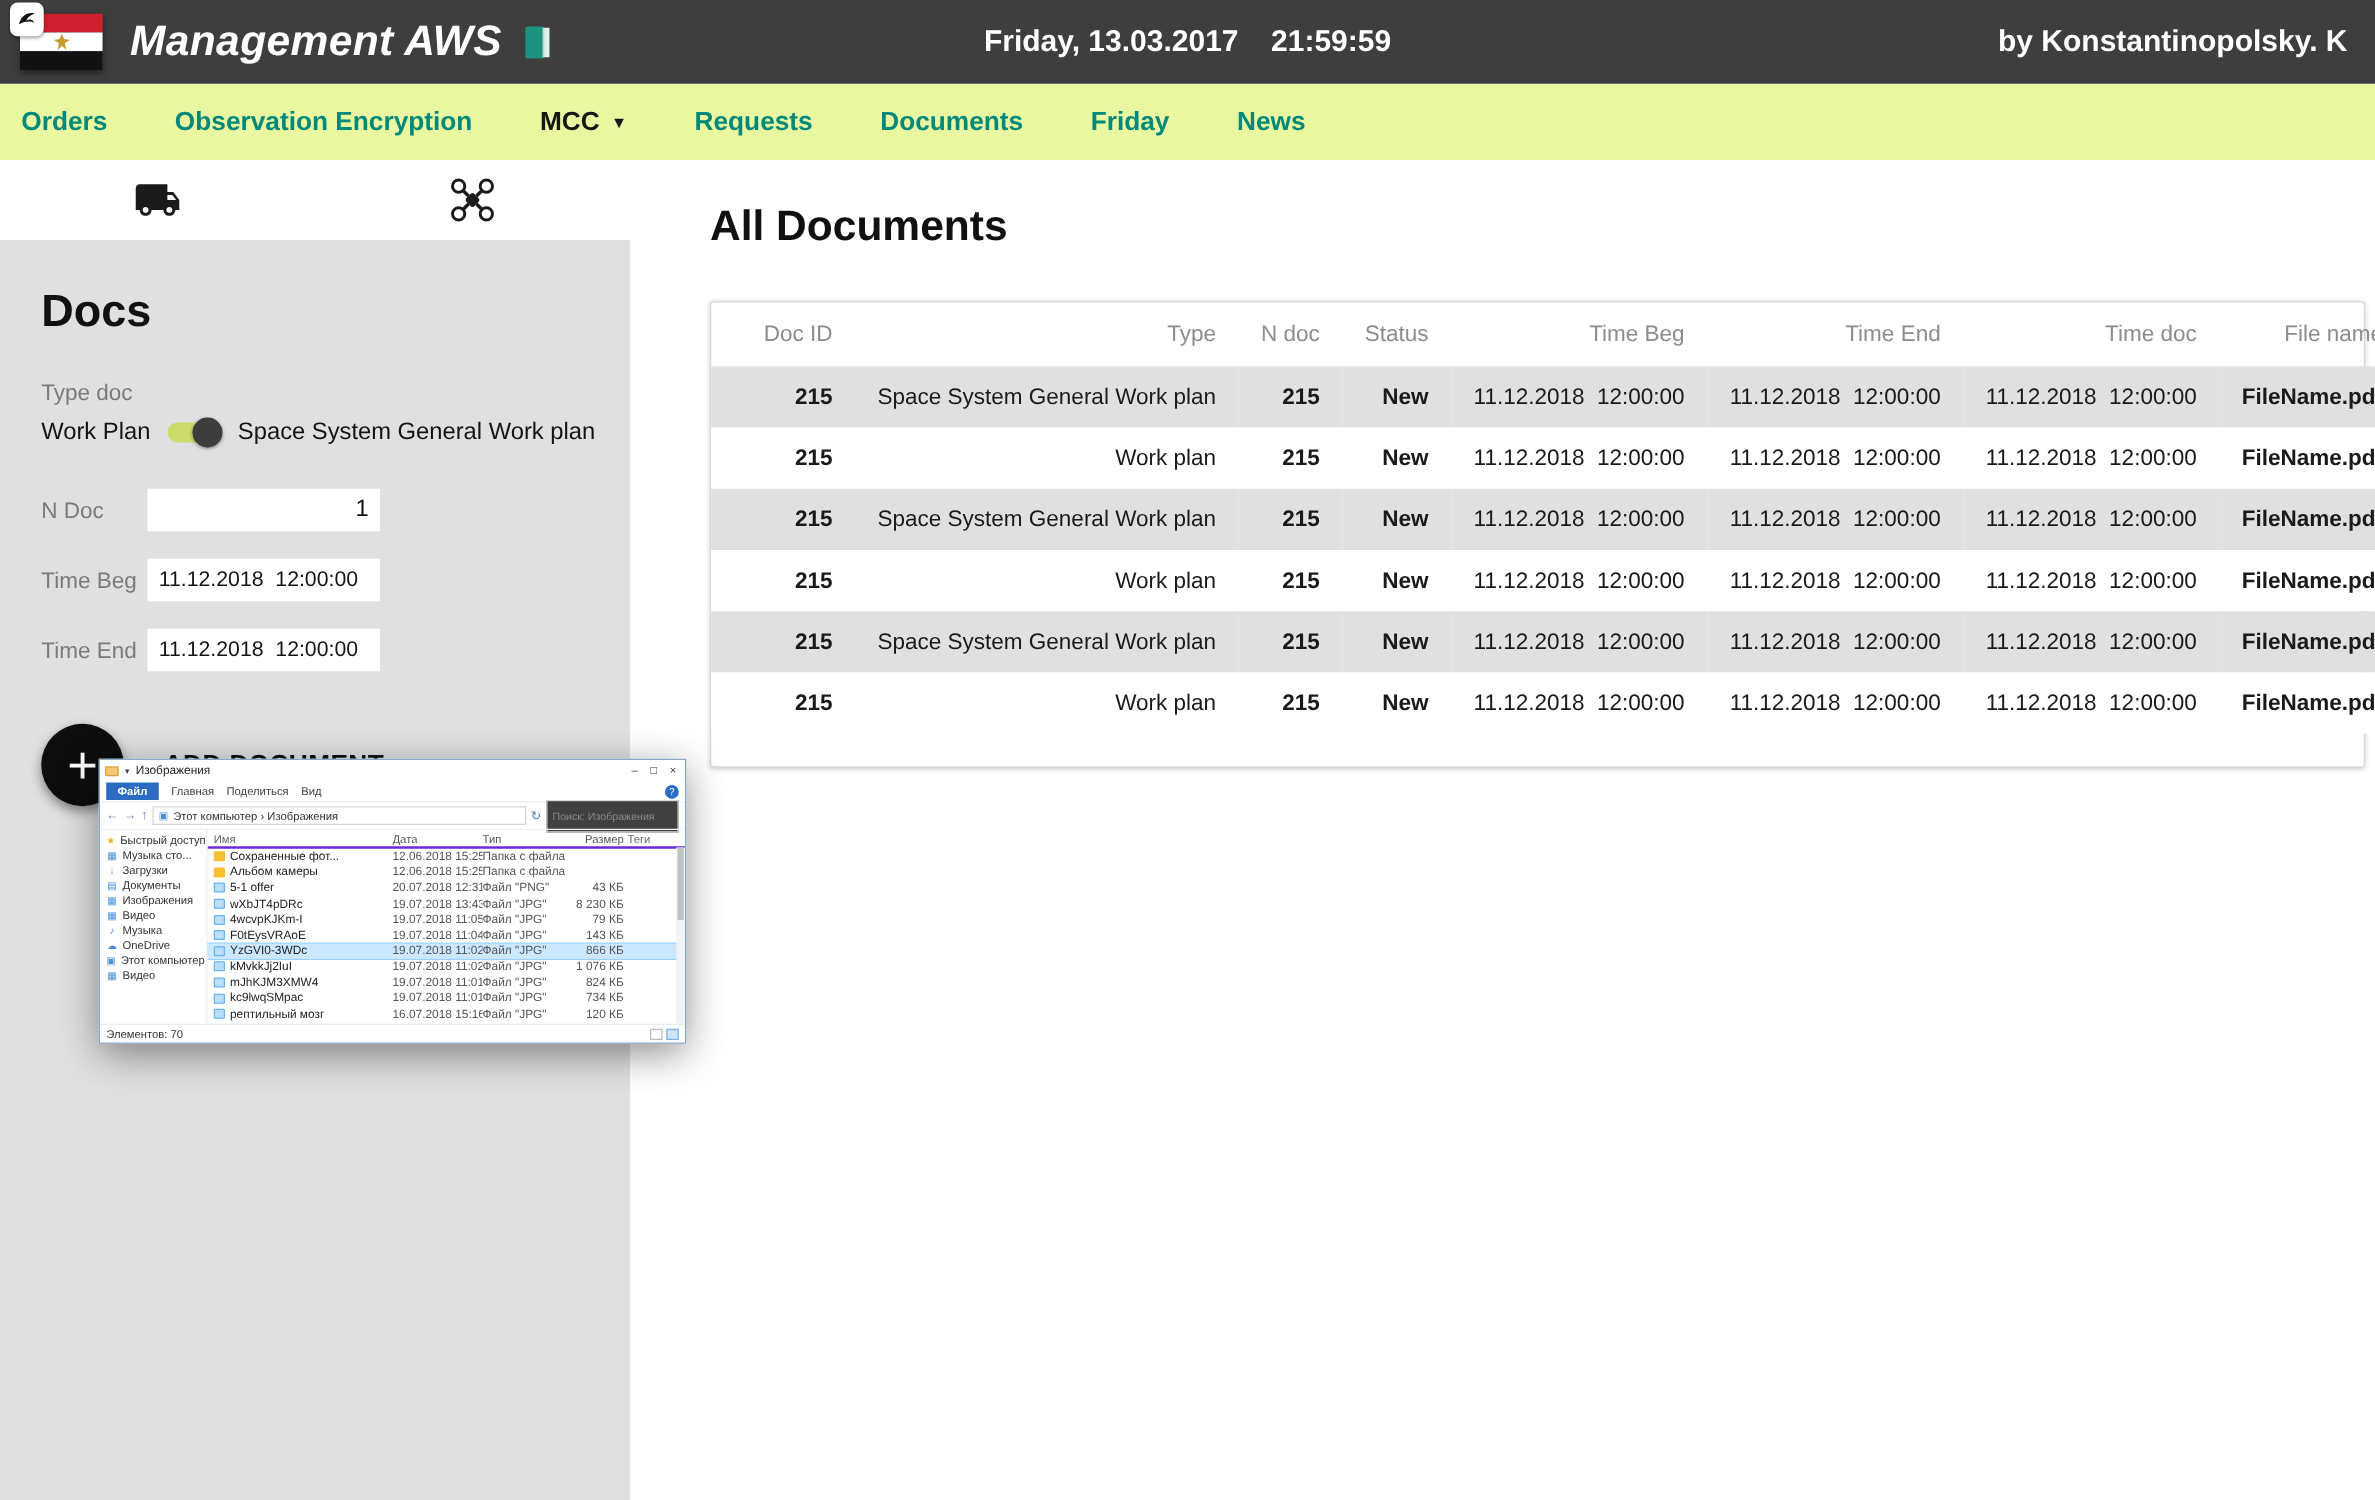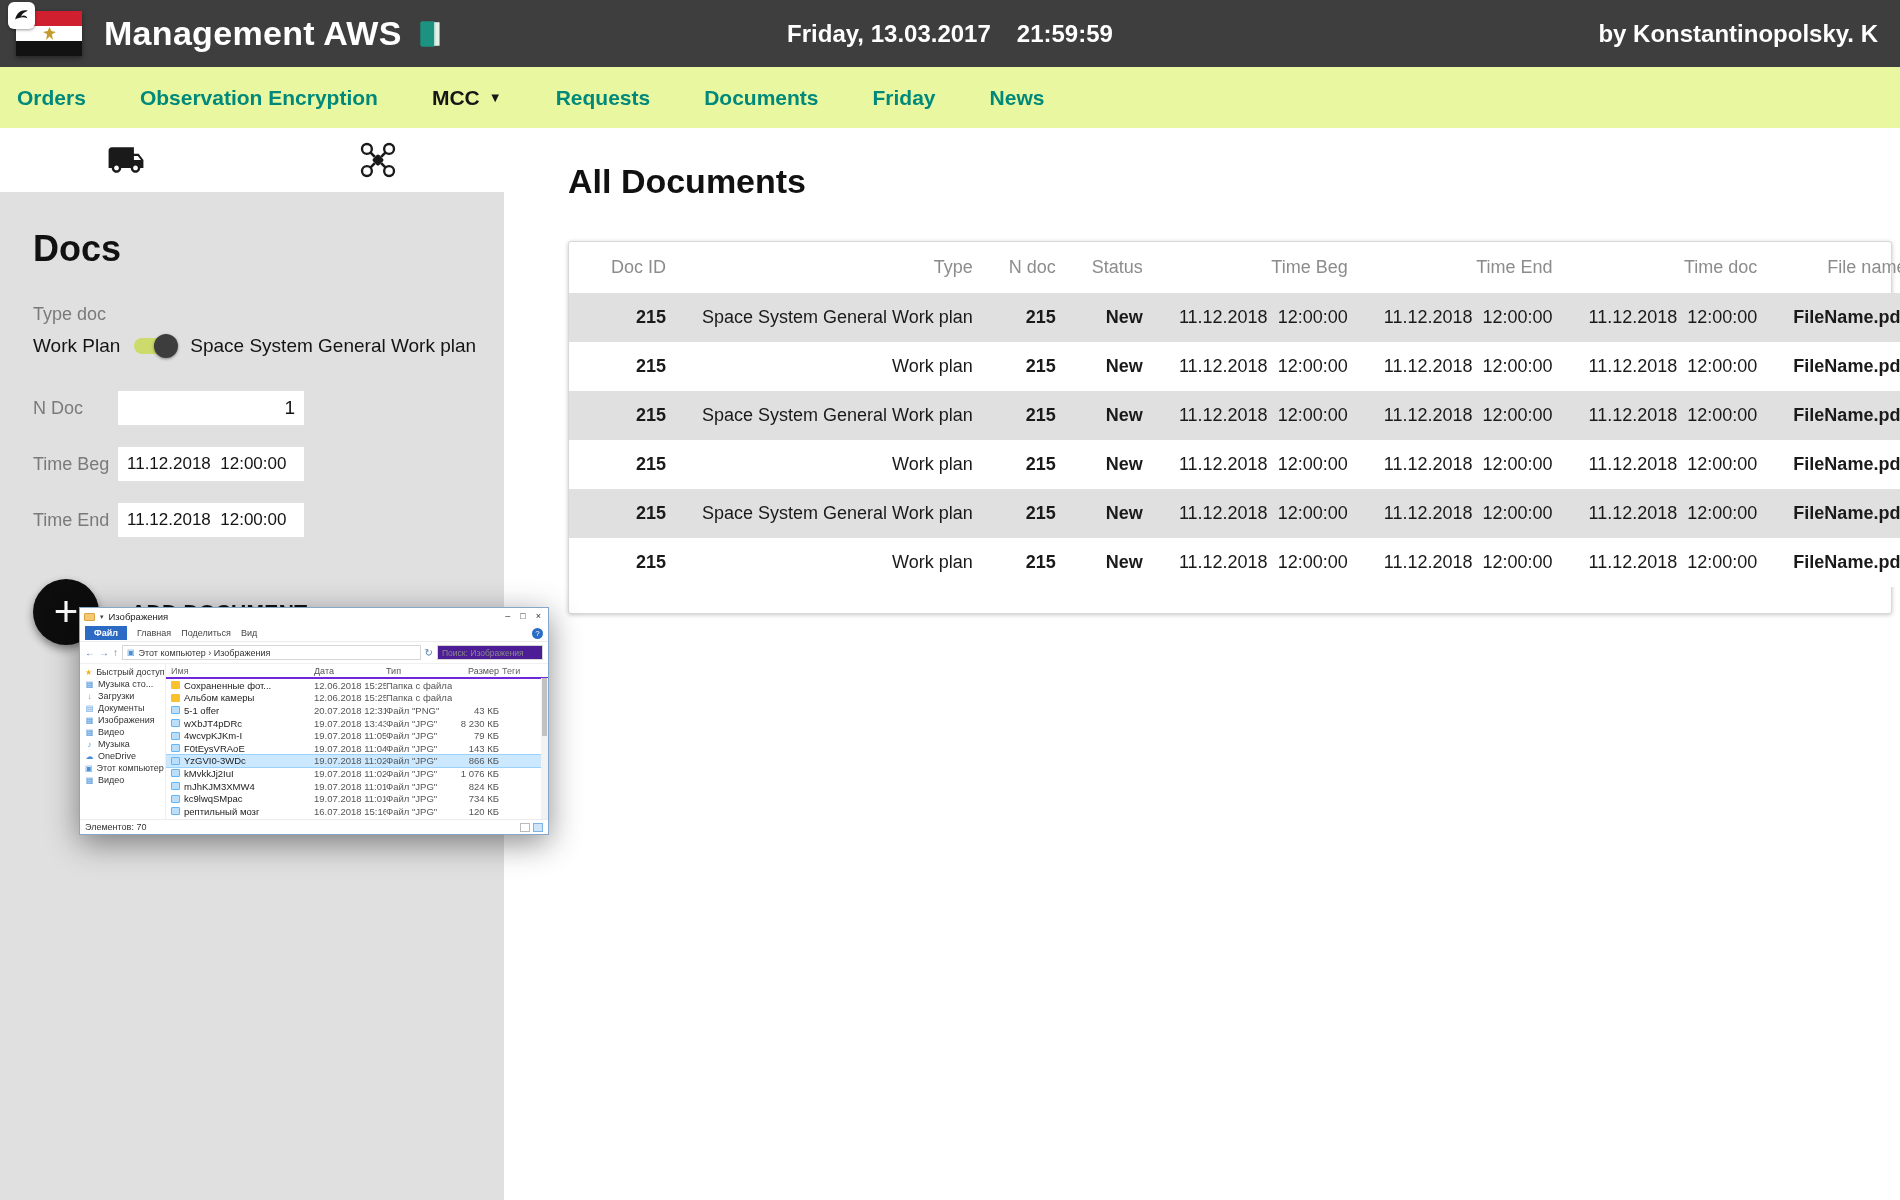--- a/index.html
+++ b/index.html
@@ -13,7 +13,7 @@
   .flag .st-white { height:15px; background:#fff; display:flex; align-items:center; justify-content:center; }
   .flag .st-black { height:15px; background:#121212; }
   .flag-badge { position:absolute; top:-9px; left:-8px; width:27px; height:27px; background:#fff; border-radius:6px; display:flex; align-items:center; justify-content:center; box-shadow:0 1px 3px rgba(0,0,0,.4); }
-  .app-title { font-size:34px; font-weight:700; letter-spacing:.3px; }
+  .app-title { font-size:34px; font-weight:700; letter-spacing:.3px;font-style:italic; }
   .book-icon { margin-left:16px; display:flex; }
   .dt-group { position:absolute; left:50%; transform:translateX(-50%); display:flex; gap:26px; font-size:24px; font-weight:700; }
   .author { margin-left:auto; font-size:24px; font-weight:700; }

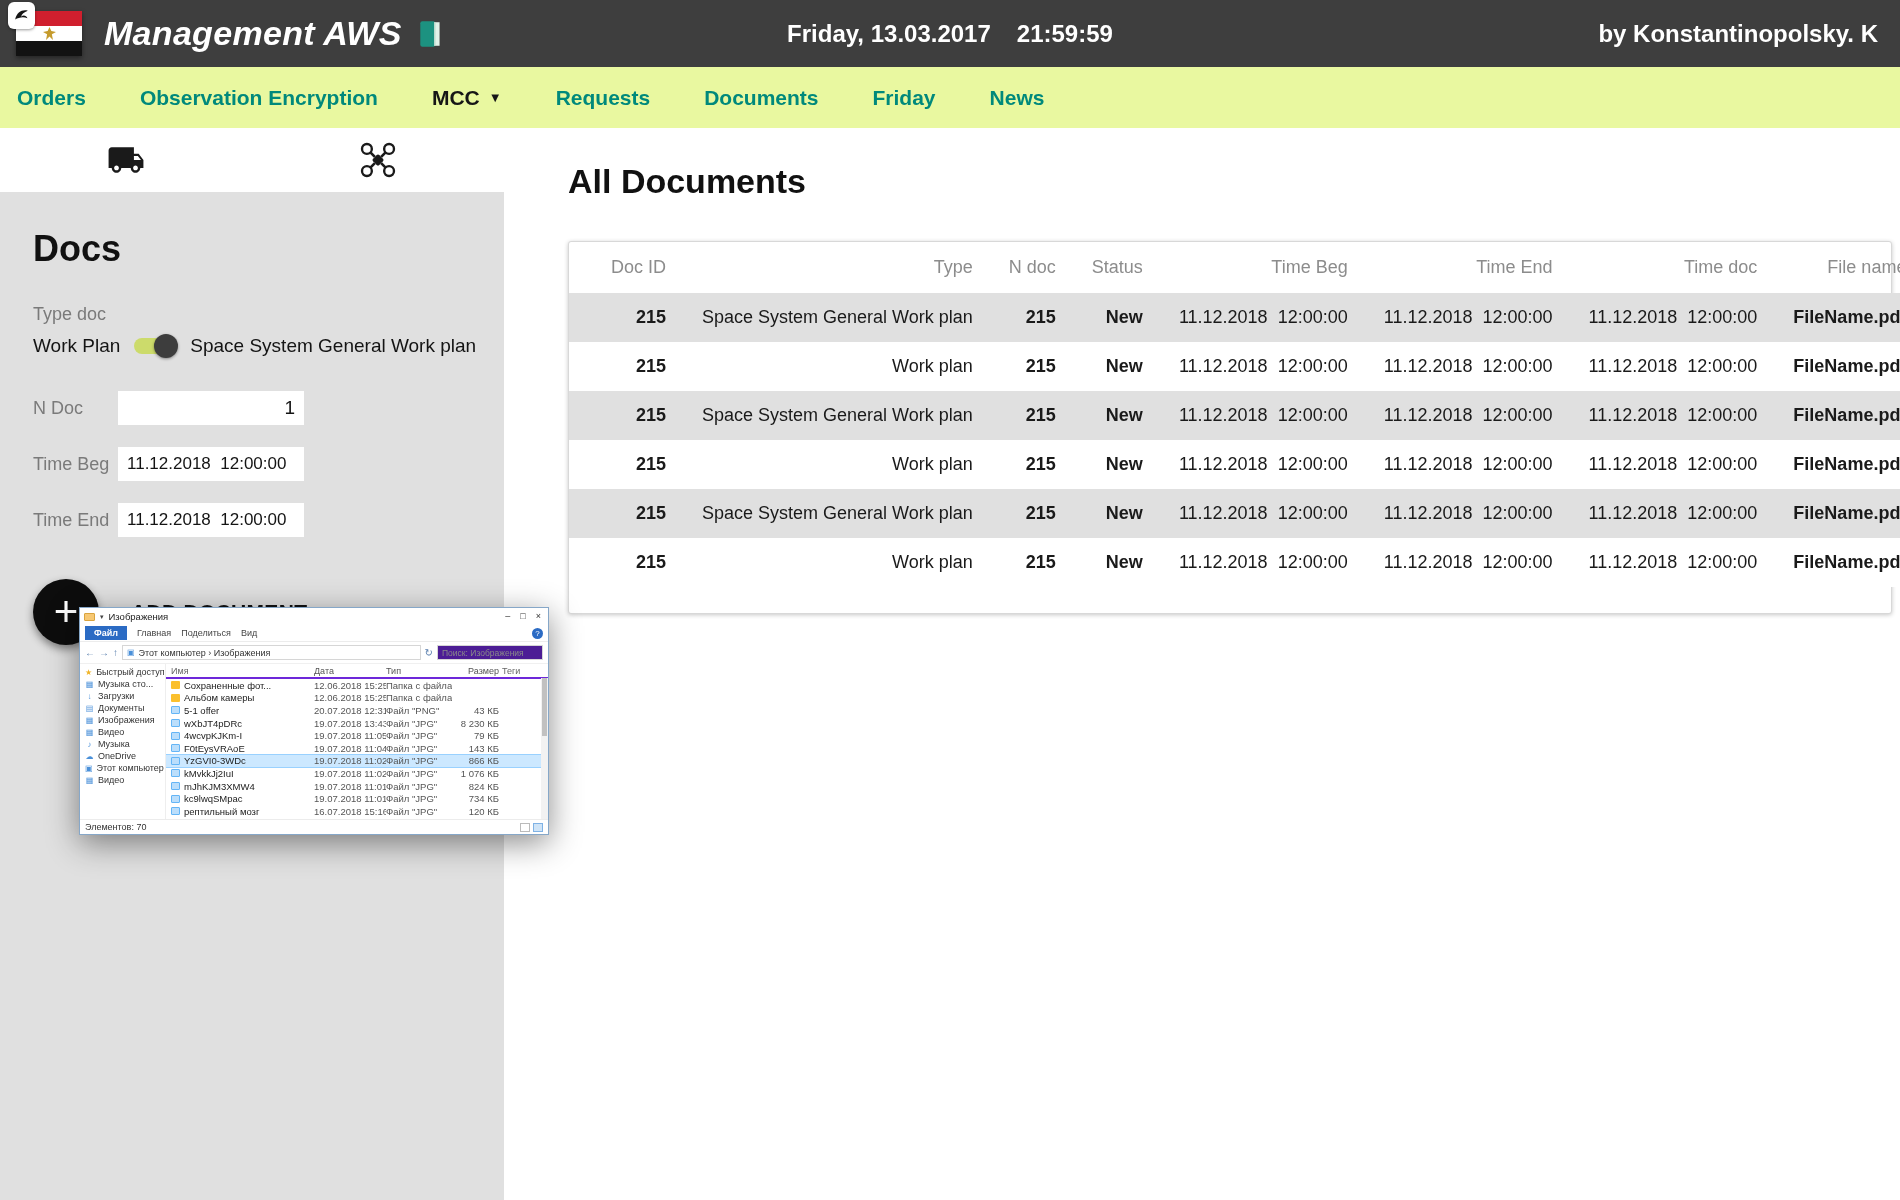--- a/index.html
+++ b/index.html
@@ -85,7 +85,7 @@
   .ex-crumbbox { flex:1; height:15px; border:1px solid #d6d6d6; display:flex; align-items:center; gap:4px; padding:0 4px; font-size:9px; color:#333; background:#fff; }
   .ex-crumb-ico { color:#4a90d9; font-size:8px; }
   .ex-refresh { color:#5a7fae; font-size:10px; cursor:pointer; }
-  .ex-search { width:106px; height:15px; border:1px solid #d6d6d6; display:flex; align-items:center; padding:0 4px; color:#8a8a8a; font-size:8.5px; background:#4c1d95; }
+  .ex-search { width:106px; height:26px; border:1px solid #d6d6d6; display:flex; align-items:center; padding:0 4px; color:#8a8a8a; font-size:8.5px; background:#404040; }
   .ex-body { flex:1; display:flex; overflow:hidden; border-top:1px solid #f0f0f0; }
   .ex-nav { width:86px; flex:none; border-right:1px solid #eee; padding:2px 0 0 3px; overflow:hidden; }
   .ex-nav-item { display:flex; align-items:center; gap:4px; padding:1px 2px; font-size:9px; color:#333; white-space:nowrap; cursor:pointer; }

